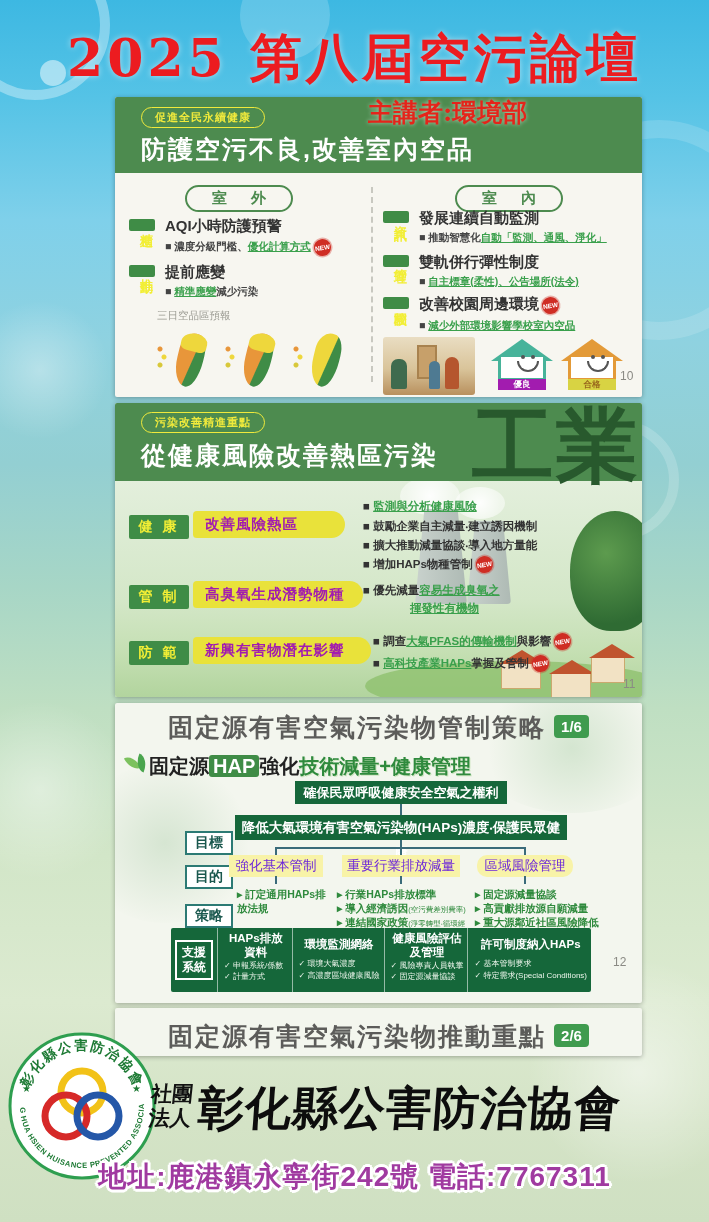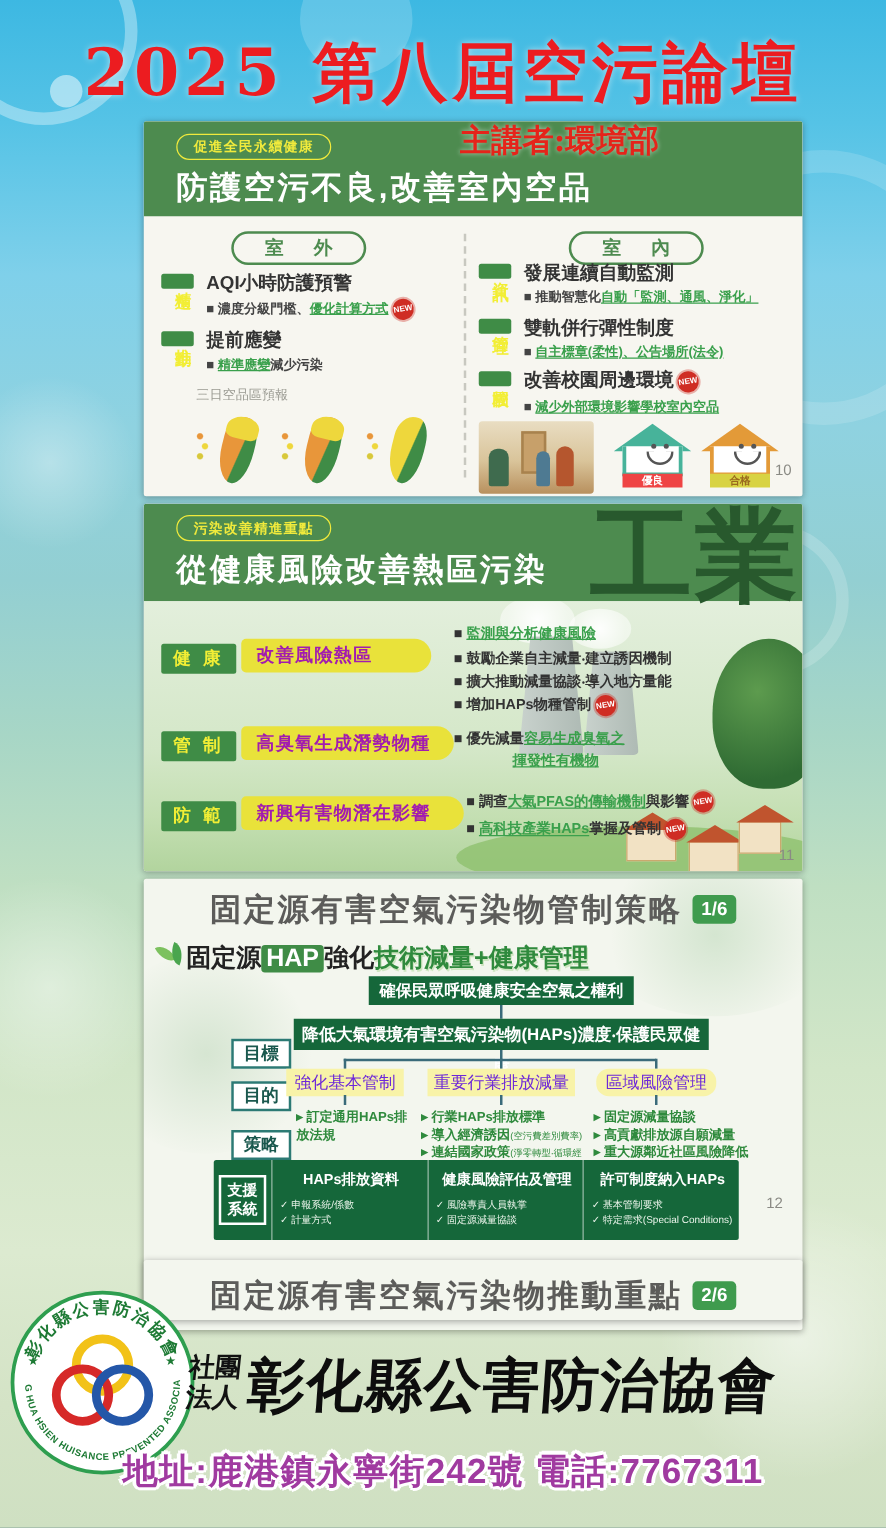--- a/index.html
+++ b/index.html
@@ -89,7 +89,7 @@
     font-size:8.5px;font-weight:bold;text-align:center;line-height:11px;}
   .house.teal .roof{border-bottom:22px solid #47b39a;}
   .house.teal .body{border:3px solid #47b39a;border-top:none;}
-  .house.teal .strip{background:#ef4444;}
+  .house.teal .strip{background:#a21caf;}
   .house.orange .roof{border-bottom:22px solid #e39a38;}
   .house.orange .body{border:3px solid #e39a38;border-top:none;}
   .house.orange .strip{background:#d8d343;color:#9a6a1e;}

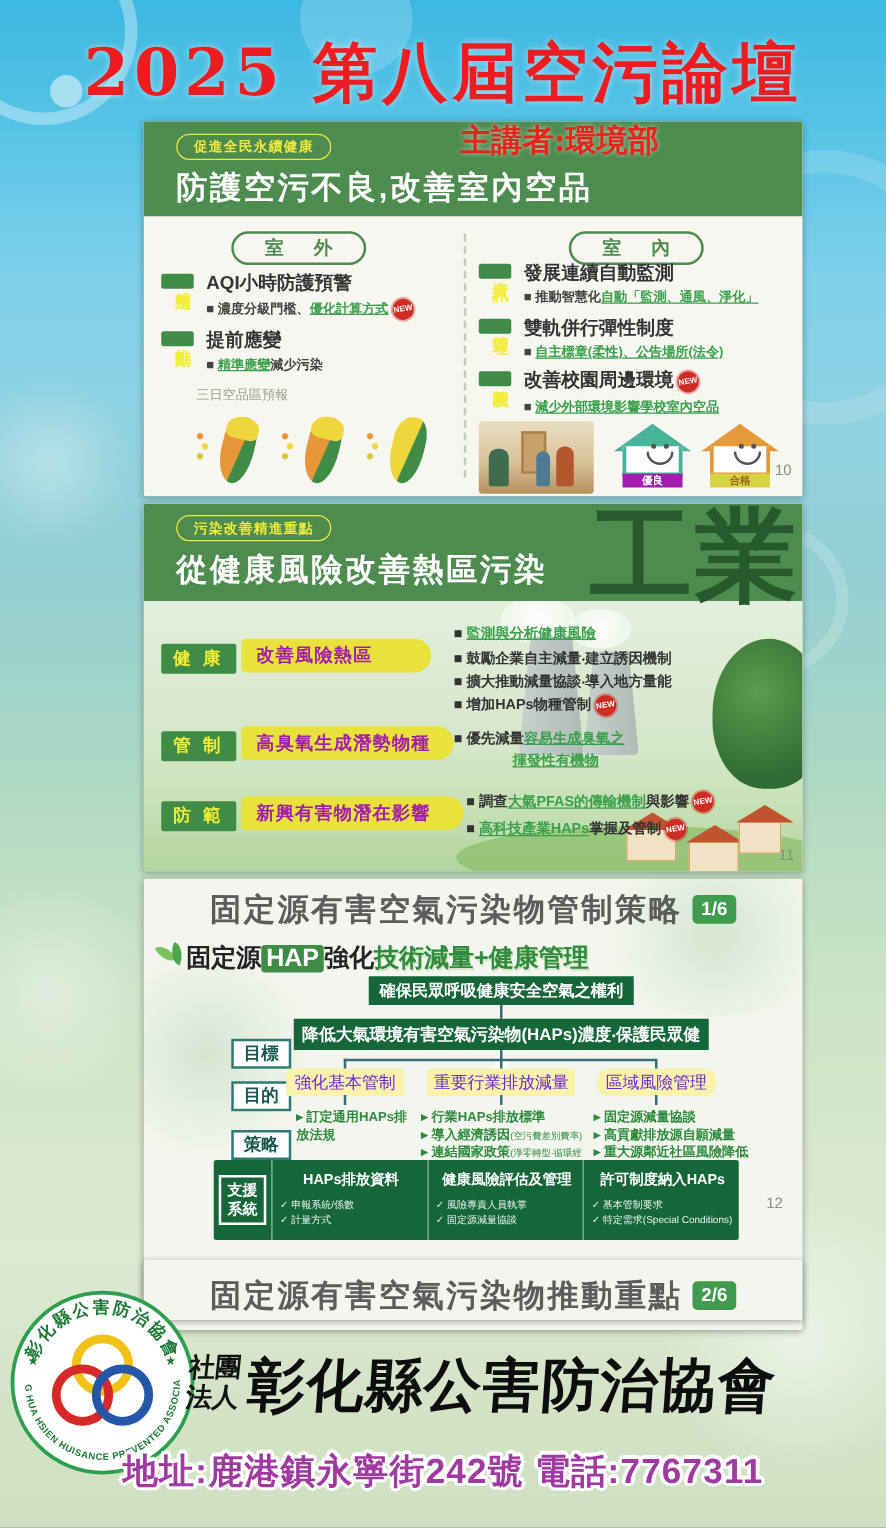--- a/index.html
+++ b/index.html
@@ -37,7 +37,7 @@
     box-shadow:0 1px 5px rgba(0,0,0,.3);overflow:hidden;}
   #slide1{top:97px;height:300px;}
   #slide2{top:403px;height:294px;}
-  #slide3{top:703px;height:361px;background:#f3f6ee;}
+  #slide3{top:703px;height:300px;background:#f3f6ee;}
   #slide4{top:1008px;height:48px;background:#f3f6ee;}
 
   .s-header{position:absolute;left:0;top:0;width:100%;background:#4d8b4f;}

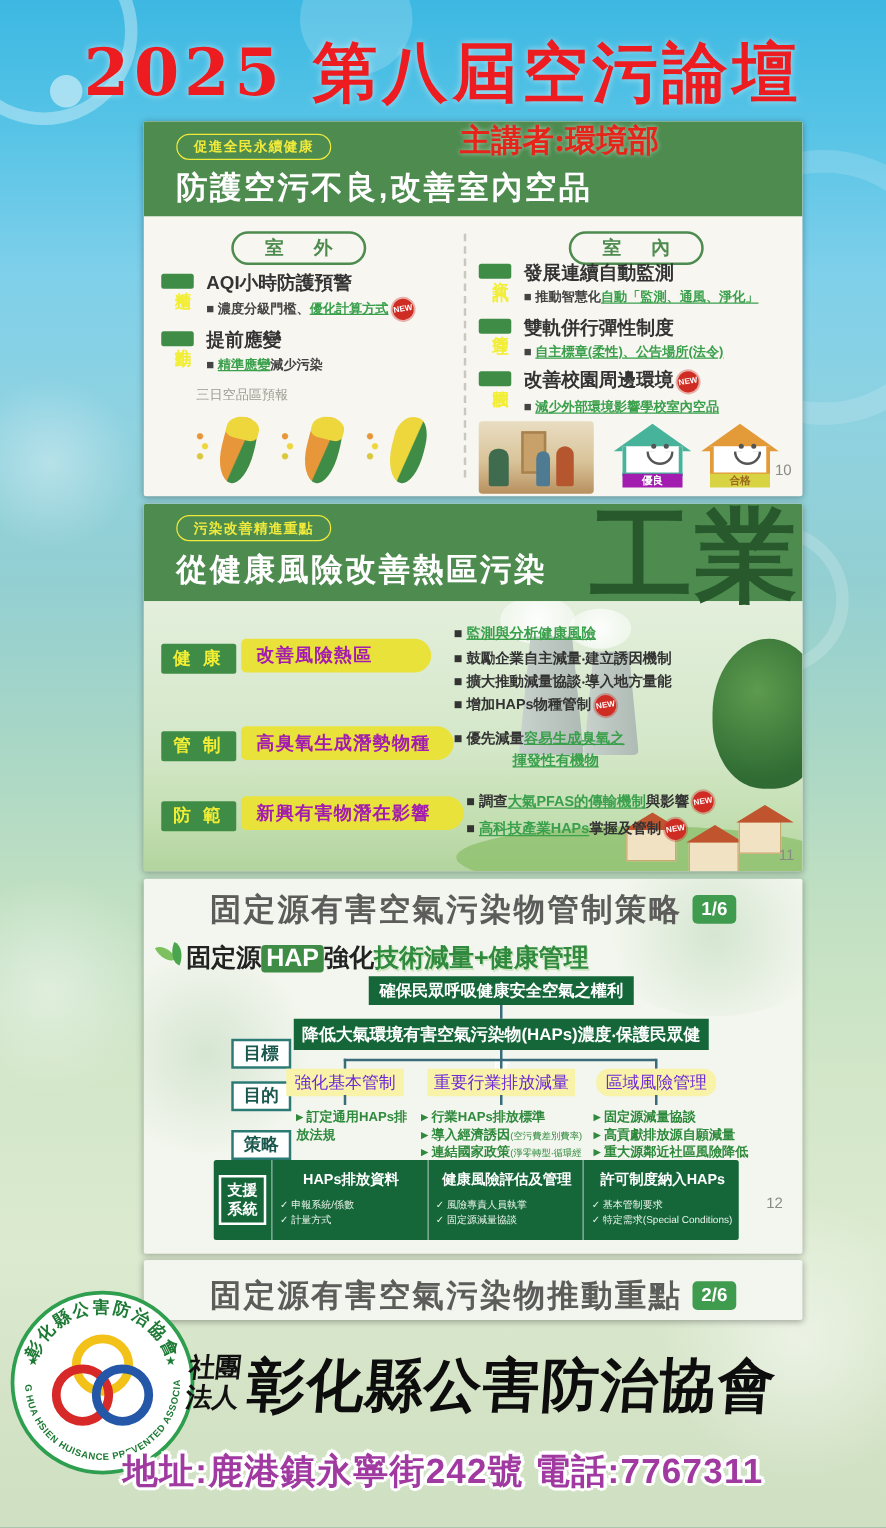--- a/index.html
+++ b/index.html
@@ -332,6 +332,11 @@
         <div class="i">✓ 計量方式</div>
       </div>
       <div class="sup-col">
+        <div class="t">環境監測網絡</div>
+        <div class="i">✓ 環境大氣濃度</div>
+        <div class="i">✓ 高濃度區域健康風險</div>
+      </div>
+      <div class="sup-col">
         <div class="t">健康風險評估及管理</div>
         <div class="i">✓ 風險專責人員執掌</div>
         <div class="i">✓ 固定源減量協談</div>

